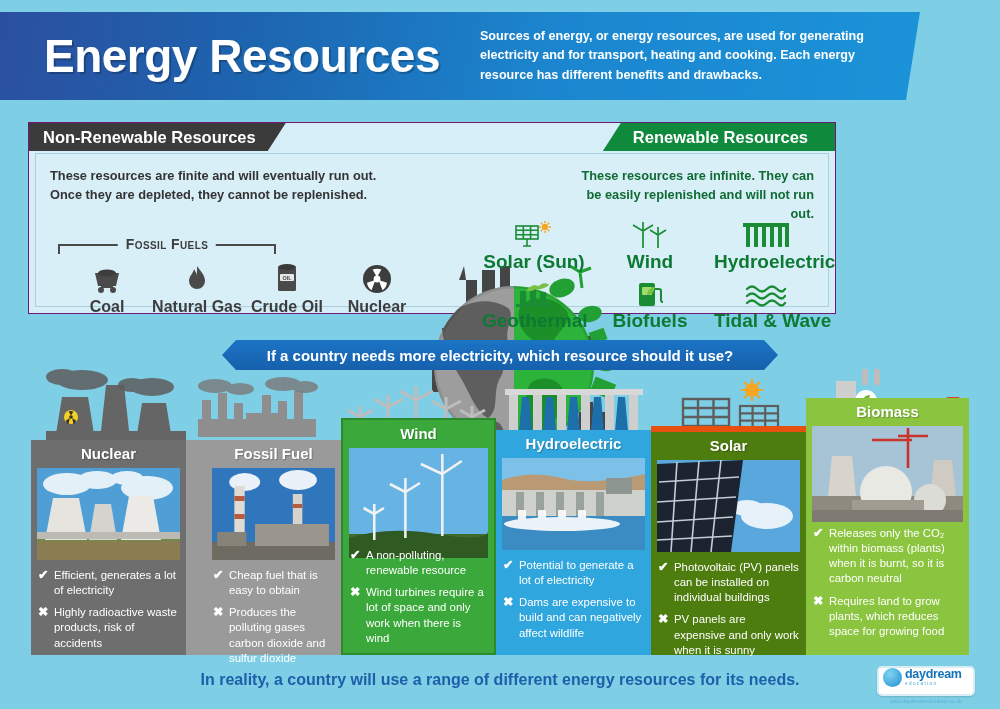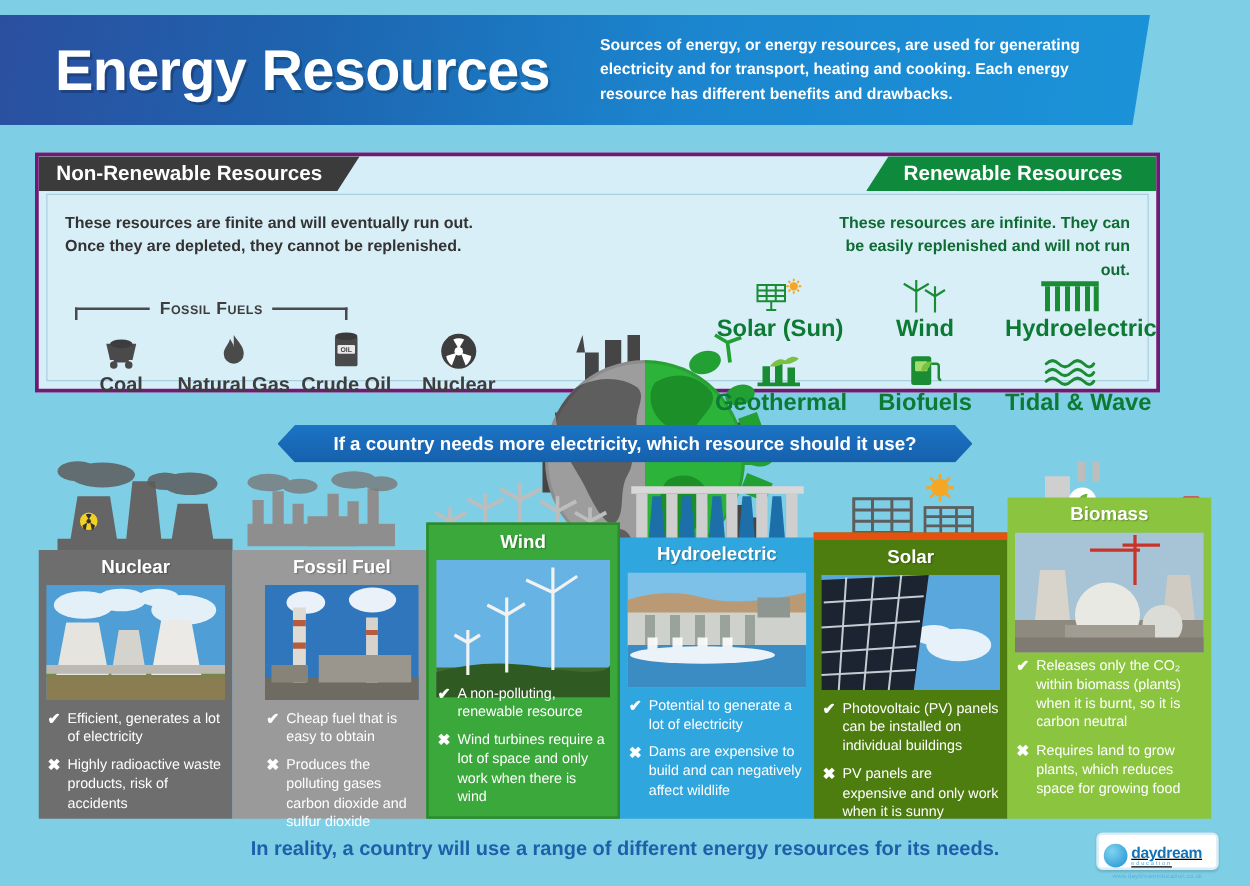--- a/index.html
+++ b/index.html
@@ -33,9 +33,9 @@
 
   
   .res-panel {
-    position: absolute; left: 28px; top: 122px; width: 900px; height: 192px;
+    position: absolute; left: 28px; top: 122px; width: 808px; height: 192px;
     background: #d6eef7;
-    border: 3px solid #701a75;
+    border: 1px solid #701a75;
   }
   .res-tab {
     position: absolute; top: 0; height: 28px;

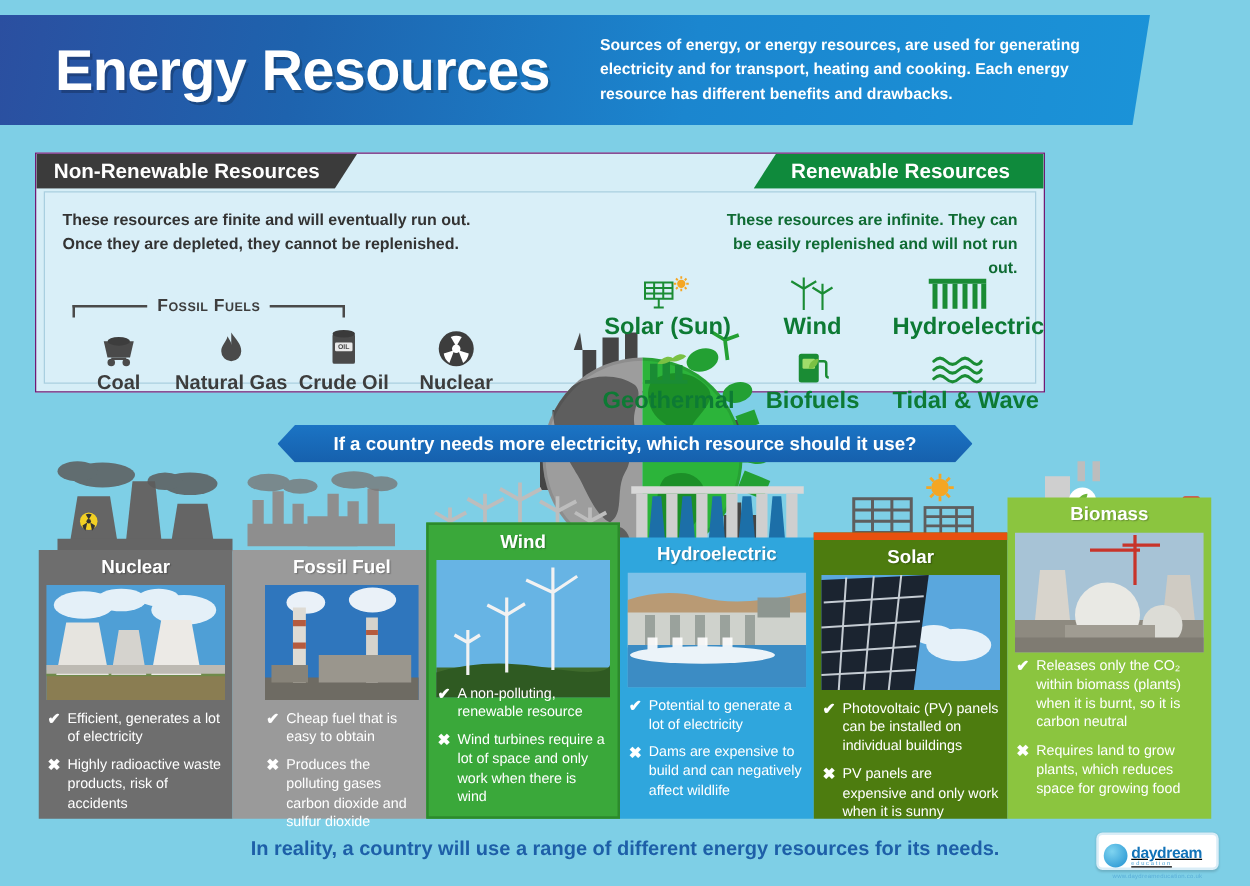--- a/index.html
+++ b/index.html
@@ -69,7 +69,7 @@
     font-size: 14px; font-weight: bold; font-variant: small-caps; letter-spacing: 0.4px;
   }
 
-  .nr-items { position: absolute; left: 14px; top: 100px; display: flex; }
+  .nr-items { position: absolute; left: 26px; top: 100px; display: flex; }
   .nr-item { width: 90px; text-align: center; }
   .nr-item .ic { height: 40px; display:flex; align-items:flex-end; justify-content:center; }
   .nr-item .lb { font-size: 16px; font-weight: bold; color: #3d3d3d; margin-top: 4px; }

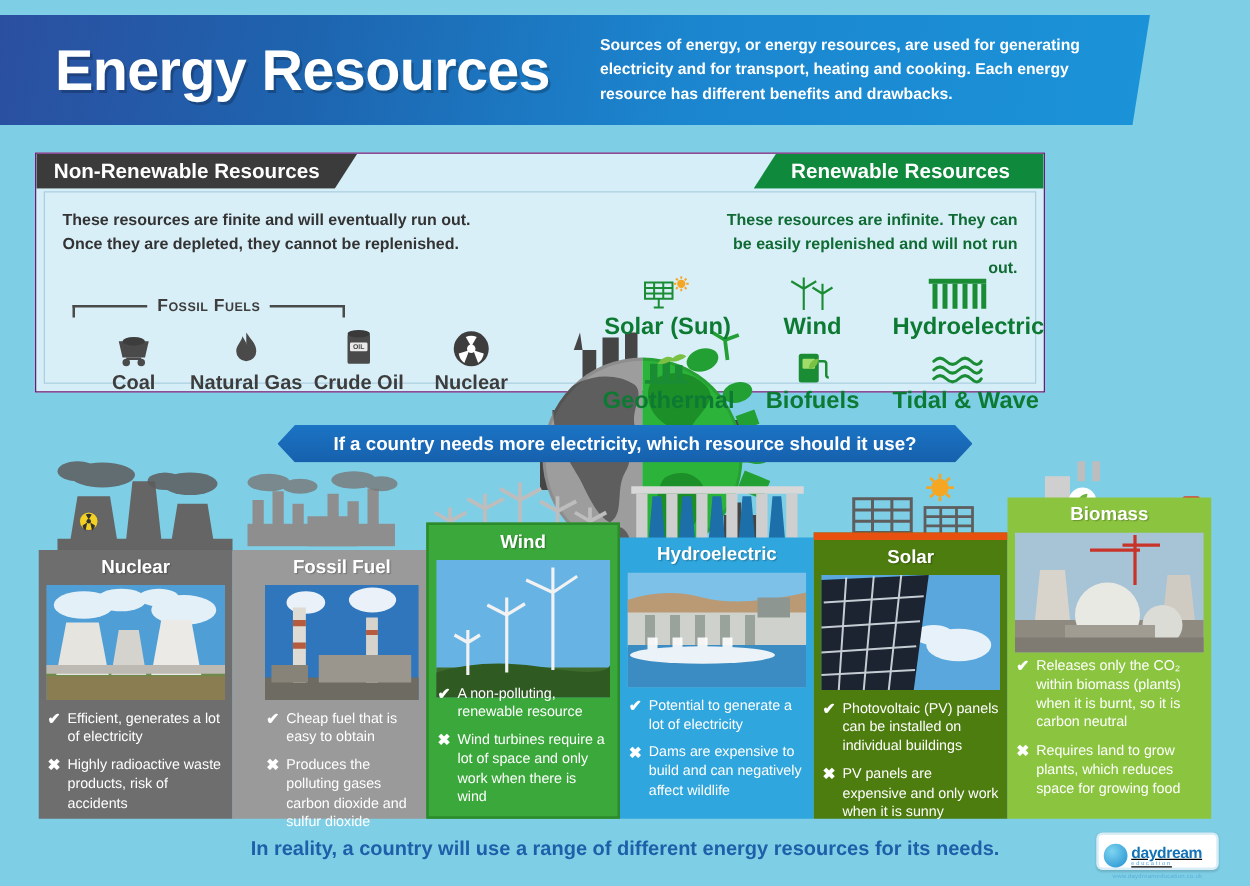--- a/index.html
+++ b/index.html
@@ -124,7 +124,7 @@
   .logo {
     position: absolute; right: 25px; bottom: 13px; width: 98px; height: 30px;
     background: #fff; border: 2px solid #d9edf7; border-radius: 5px;
-    display: flex; align-items: flex-end; box-shadow: 0 1px 2px rgba(0,0,0,0.15); text-decoration: underline;
+    display: flex; align-items: flex-start; box-shadow: 0 1px 2px rgba(0,0,0,0.15);
   }
   .logo .mark {
     width: 19px; height: 19px; margin-left: 4px; border-radius: 50%;

